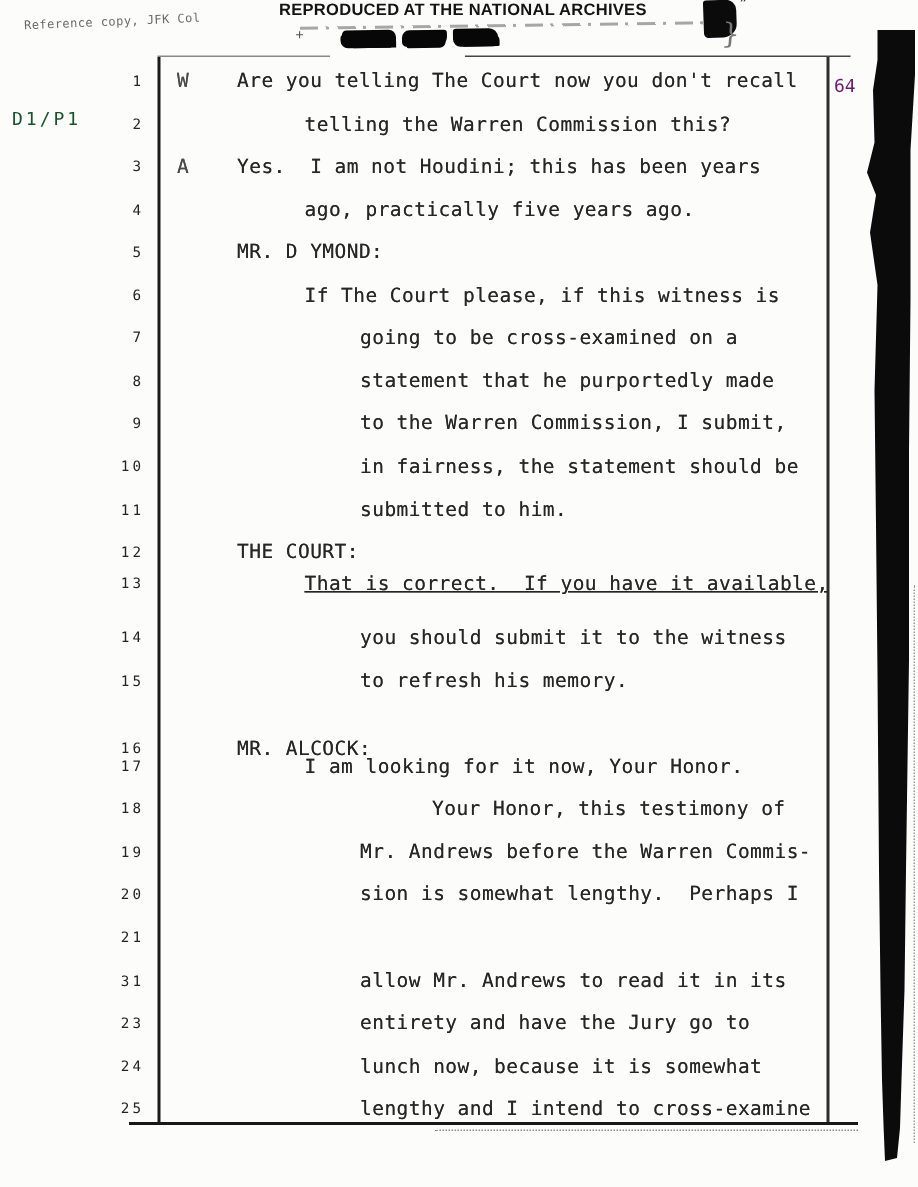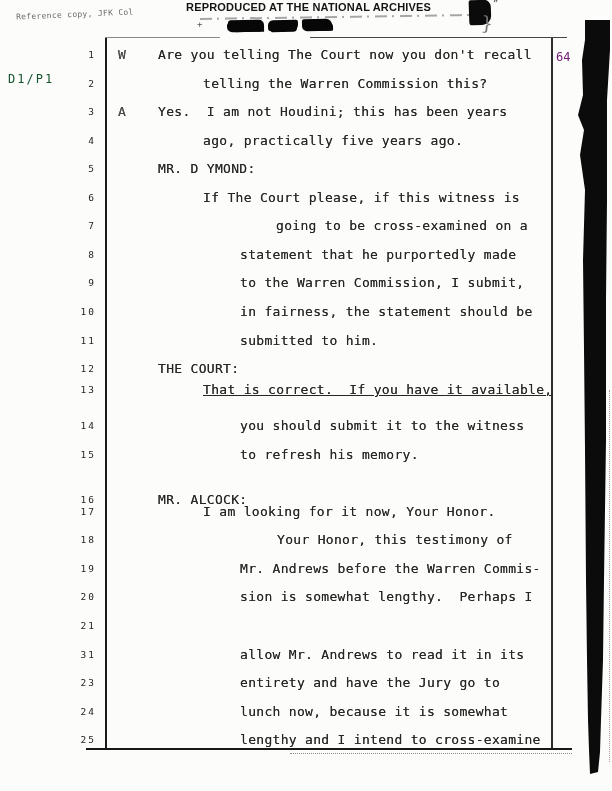--- a/index.html
+++ b/index.html
@@ -120,7 +120,7 @@
       </div>
       <div class="t-line" style="top: 218.3px;">
         <span class="lnum">7</span>
-        <span class="ltext" style="left: 240px; margin-left: 36px;">going to be cross-examined on a</span>
+        <span class="ltext" style="left: 240px;">going to be cross-examined on a</span>
       </div>
       <div class="t-line" style="top: 246.85px;">
         <span class="lnum">8</span>

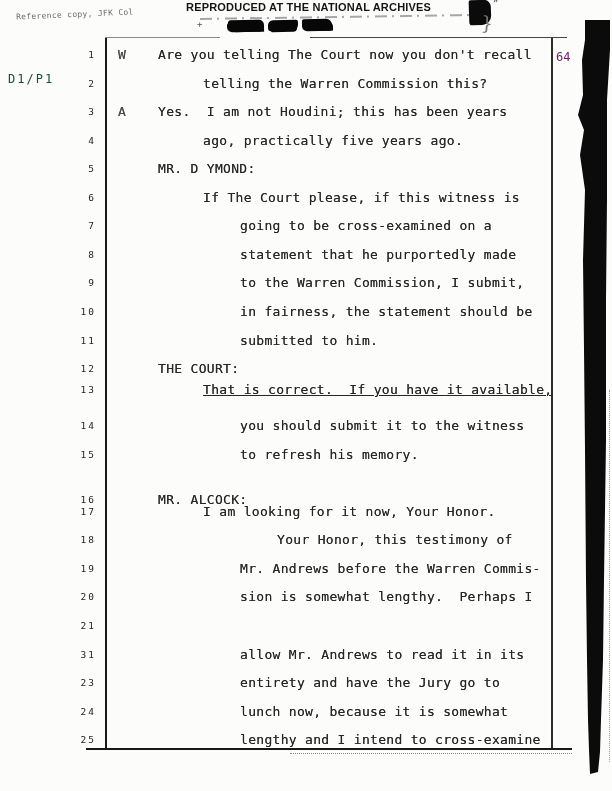--- a/index.html
+++ b/index.html
@@ -164,7 +164,7 @@
       </div>
       <div class="t-line" style="top: 532.35px;">
         <span class="lnum">18</span>
-        <span class="ltext" style="left: 277px;">Your Honor, this testimony of</span>
+        <span class="ltext" style="left: 288px;">Your Honor, this testimony of</span>
       </div>
       <div class="t-line" style="top: 560.9px;">
         <span class="lnum">19</span>

